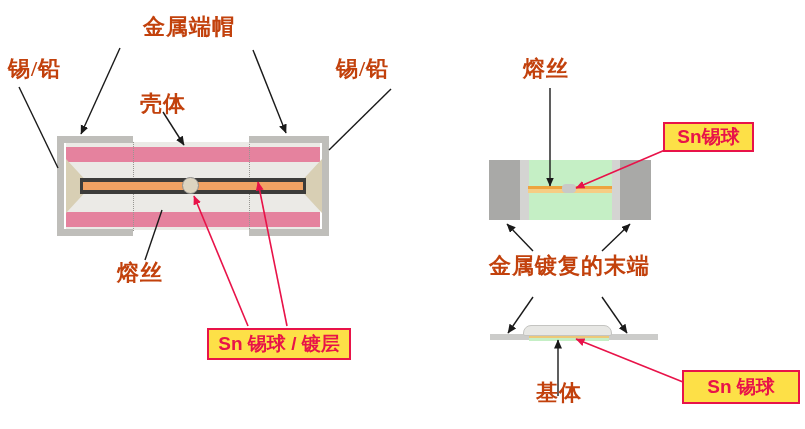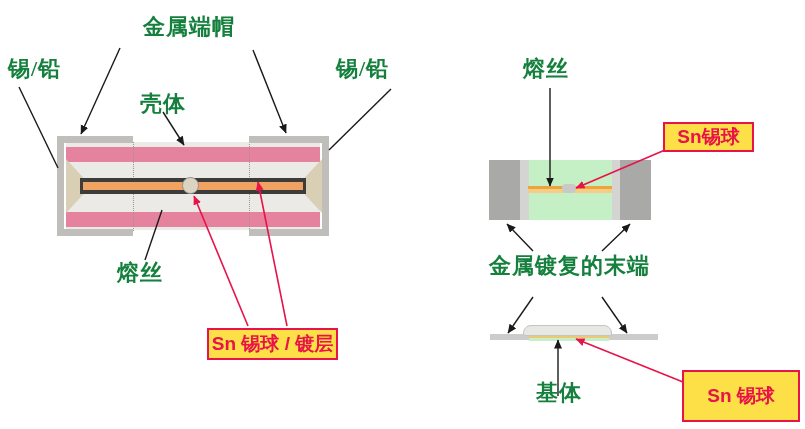--- a/index.html
+++ b/index.html
@@ -9,7 +9,7 @@
   }
   .abs{position:absolute;}
   .lab{
-    position:absolute;font-weight:bold;color:#15803d;font-size:22px;line-height:1.15;
+    position:absolute;font-weight:bold;color:#c2410c;font-size:22px;line-height:1.15;
     white-space:nowrap;z-index:10;letter-spacing:1px;text-align:right;
   }
   

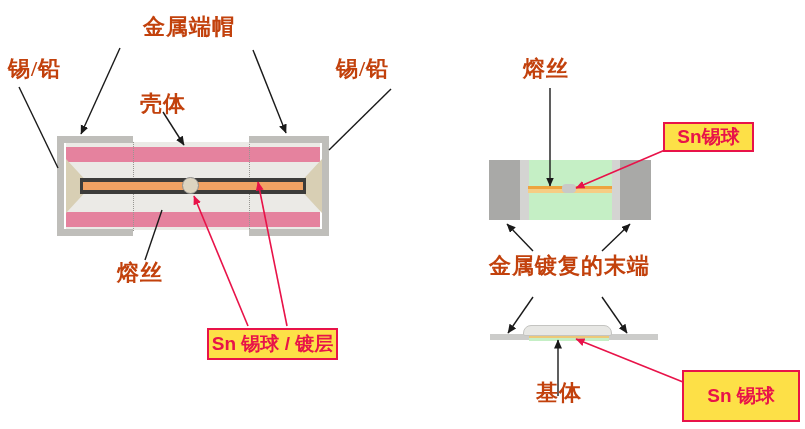--- a/index.html
+++ b/index.html
@@ -50,7 +50,7 @@
     display:flex;align-items:center;justify-content:center;white-space:nowrap;
     box-sizing:border-box;z-index:10;background:#fde047;
   }
-  .redbox.lft{left:207px;top:328px;width:131px;height:32px;font-size:19px;}
+  .redbox.lft{left:207px;top:328px;width:144px;height:32px;font-size:19px;}
   .redbox.topr{left:663px;top:122px;width:91px;height:30px;font-size:19px;}
   .redbox.botr{left:682px;top:370px;width:118px;height:52px;font-size:19px;}
   

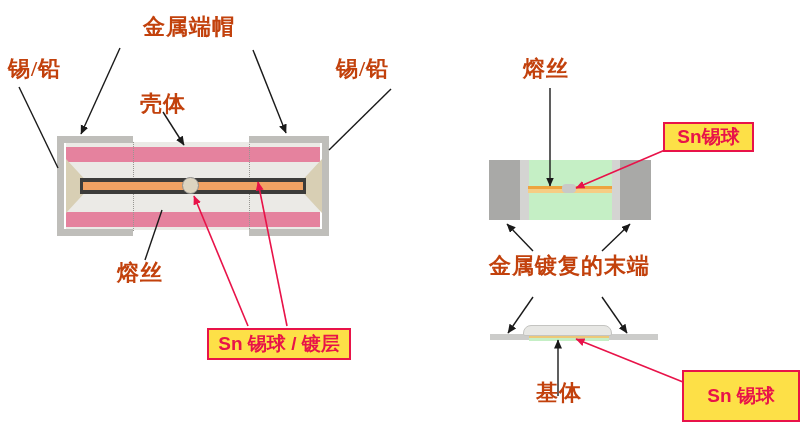--- a/index.html
+++ b/index.html
@@ -52,7 +52,7 @@
   }
   .redbox.lft{left:207px;top:328px;width:144px;height:32px;font-size:19px;}
   .redbox.topr{left:663px;top:122px;width:91px;height:30px;font-size:19px;}
-  .redbox.botr{left:682px;top:370px;width:118px;height:52px;font-size:19px;}
+  .redbox.botr{left:682px;top:370px;width:118px;height:34px;font-size:19px;}
   
   svg.overlay{position:absolute;left:0;top:0;z-index:8;pointer-events:none;}
   .ln-b{stroke:#1a1a1a;stroke-width:1.4;fill:none;}

